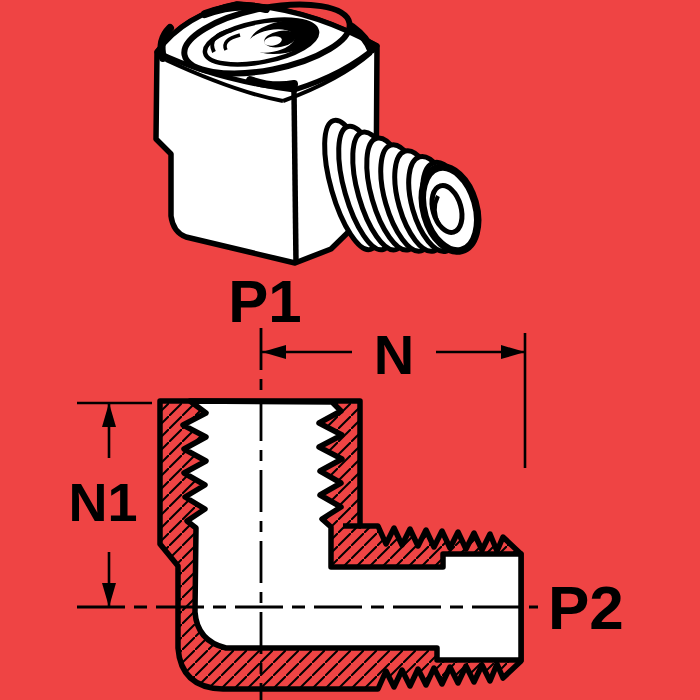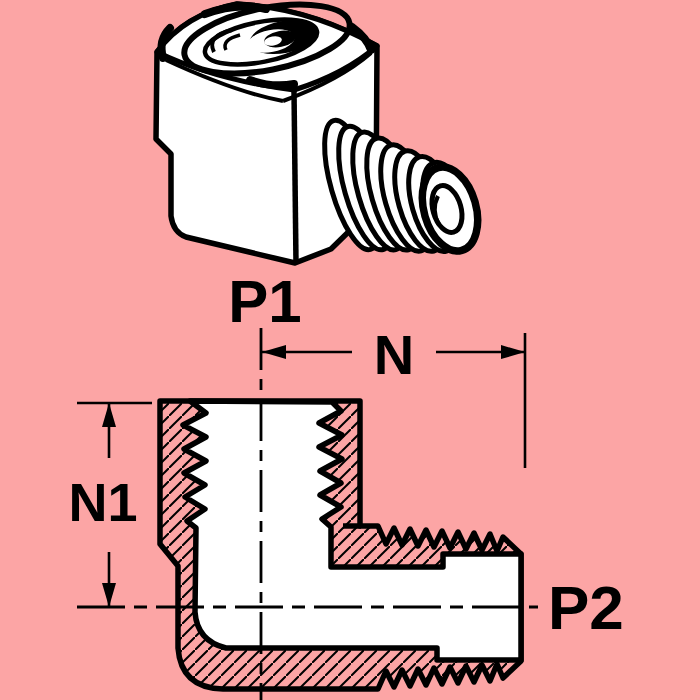--- a/index.html
+++ b/index.html
@@ -3,7 +3,7 @@
 <meta charset="utf-8">
 <style>
   html,body{margin:0;padding:0;background:#ffffff;}
-  .stage{position:relative;width:700px;height:700px;background:#fca5a5;overflow:hidden;}
+  .stage{position:relative;width:700px;height:700px;background:#ef4444;overflow:hidden;}
   svg{display:block;}
   text.dimlabel{
     font-family:"Liberation Sans", sans-serif;

